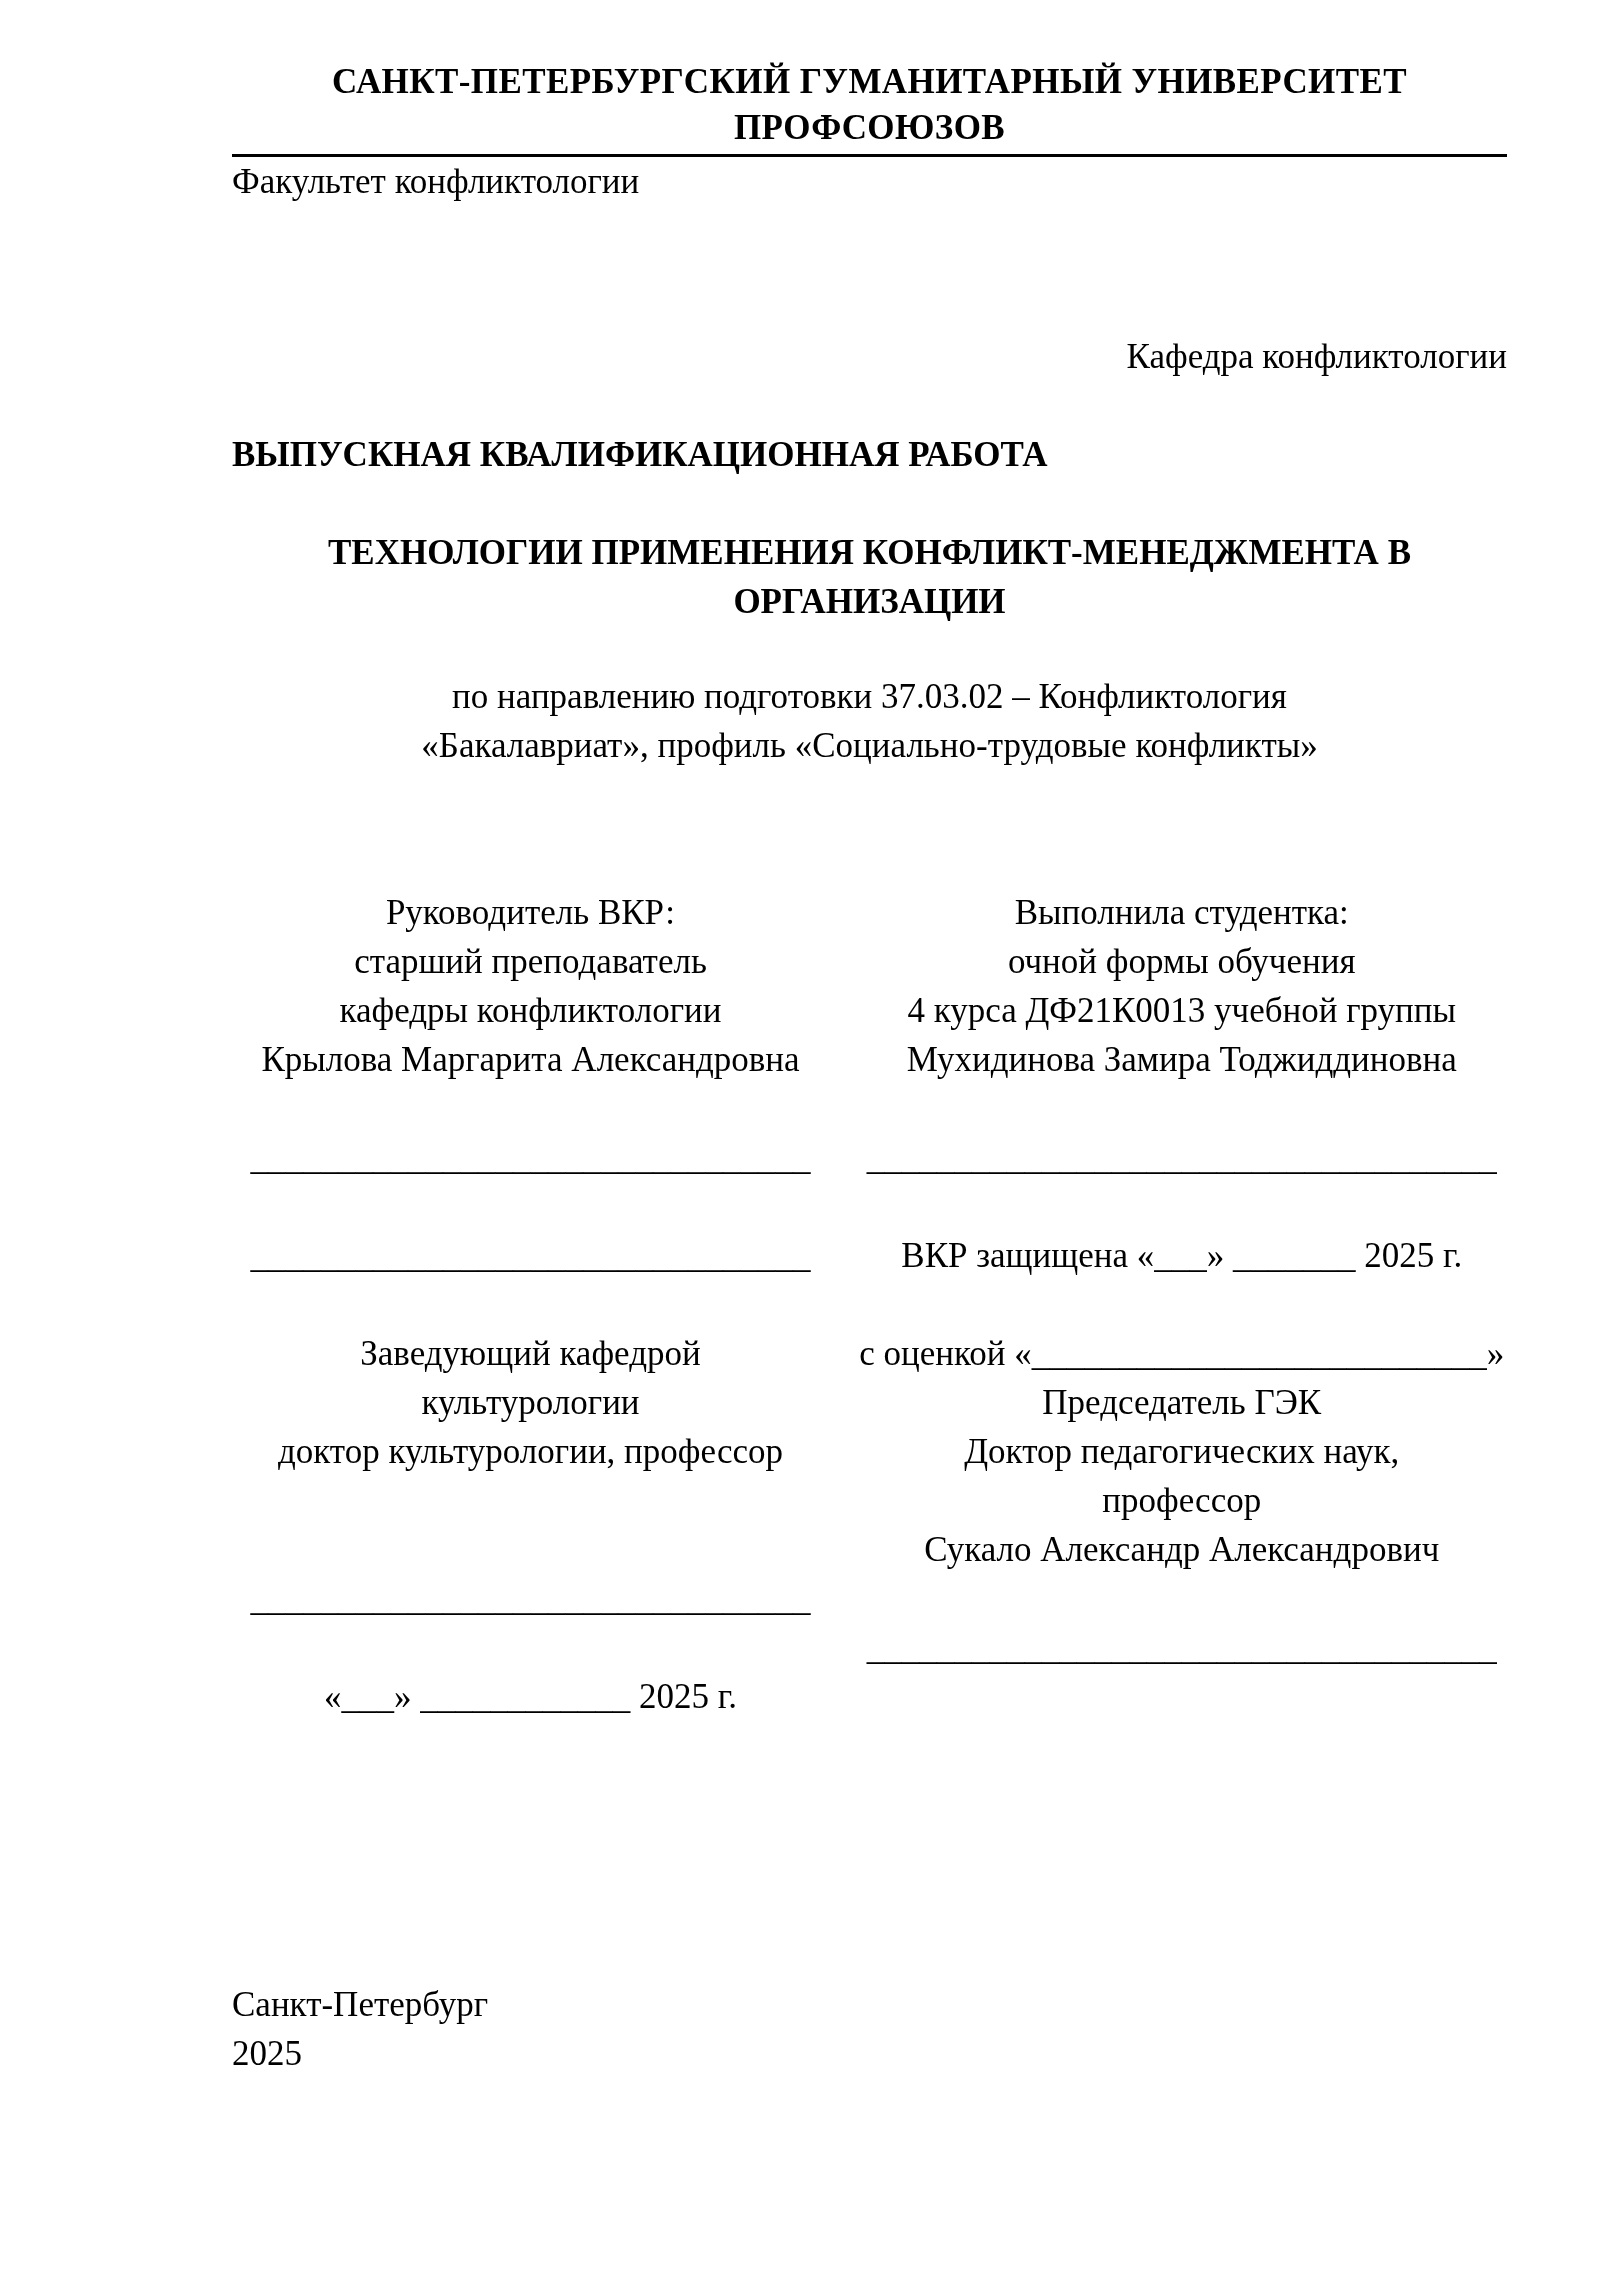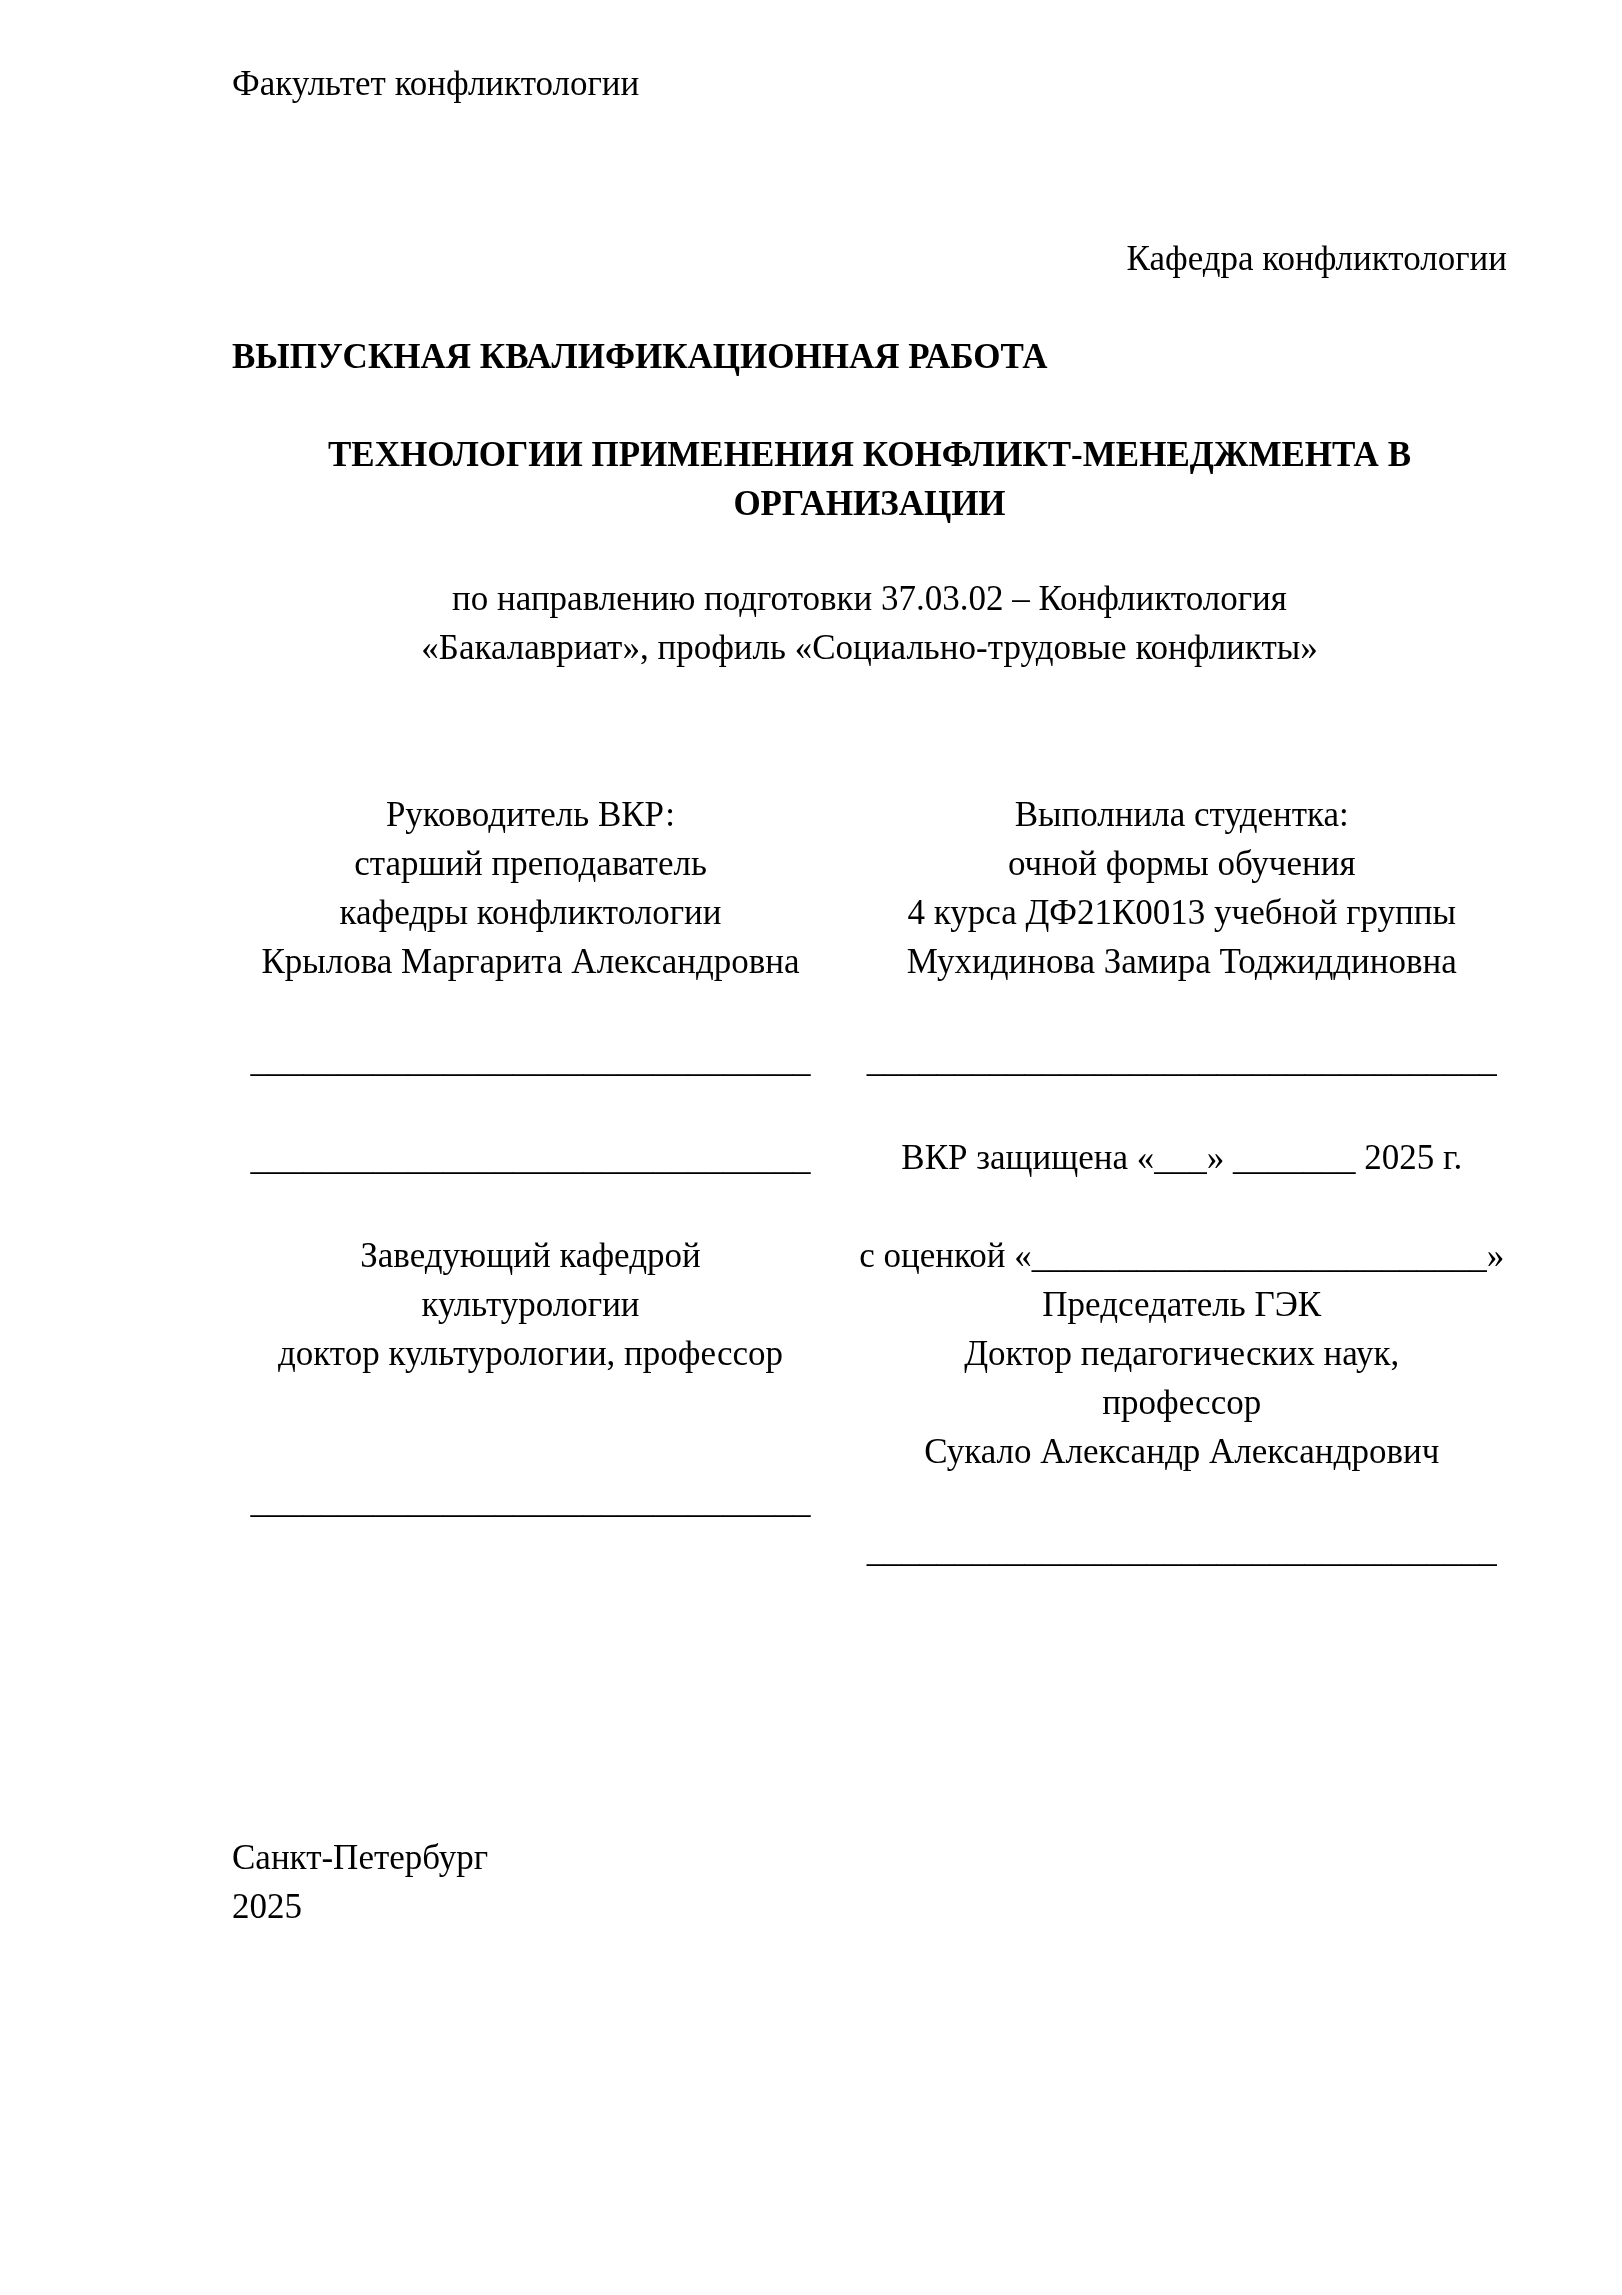--- a/index.html
+++ b/index.html
@@ -75,6 +75,9 @@
 
 <div class="page">
 
+  <div class="univ-header">
+    <span>САНКТ-ПЕТЕРБУРГСКИЙ ГУМАНИТАРНЫЙ УНИВЕРСИТЕТ ПРОФСОЮЗОВ</span>
+  </div>
 
   <div class="faculty-line">Факультет конфликтологии</div>
 

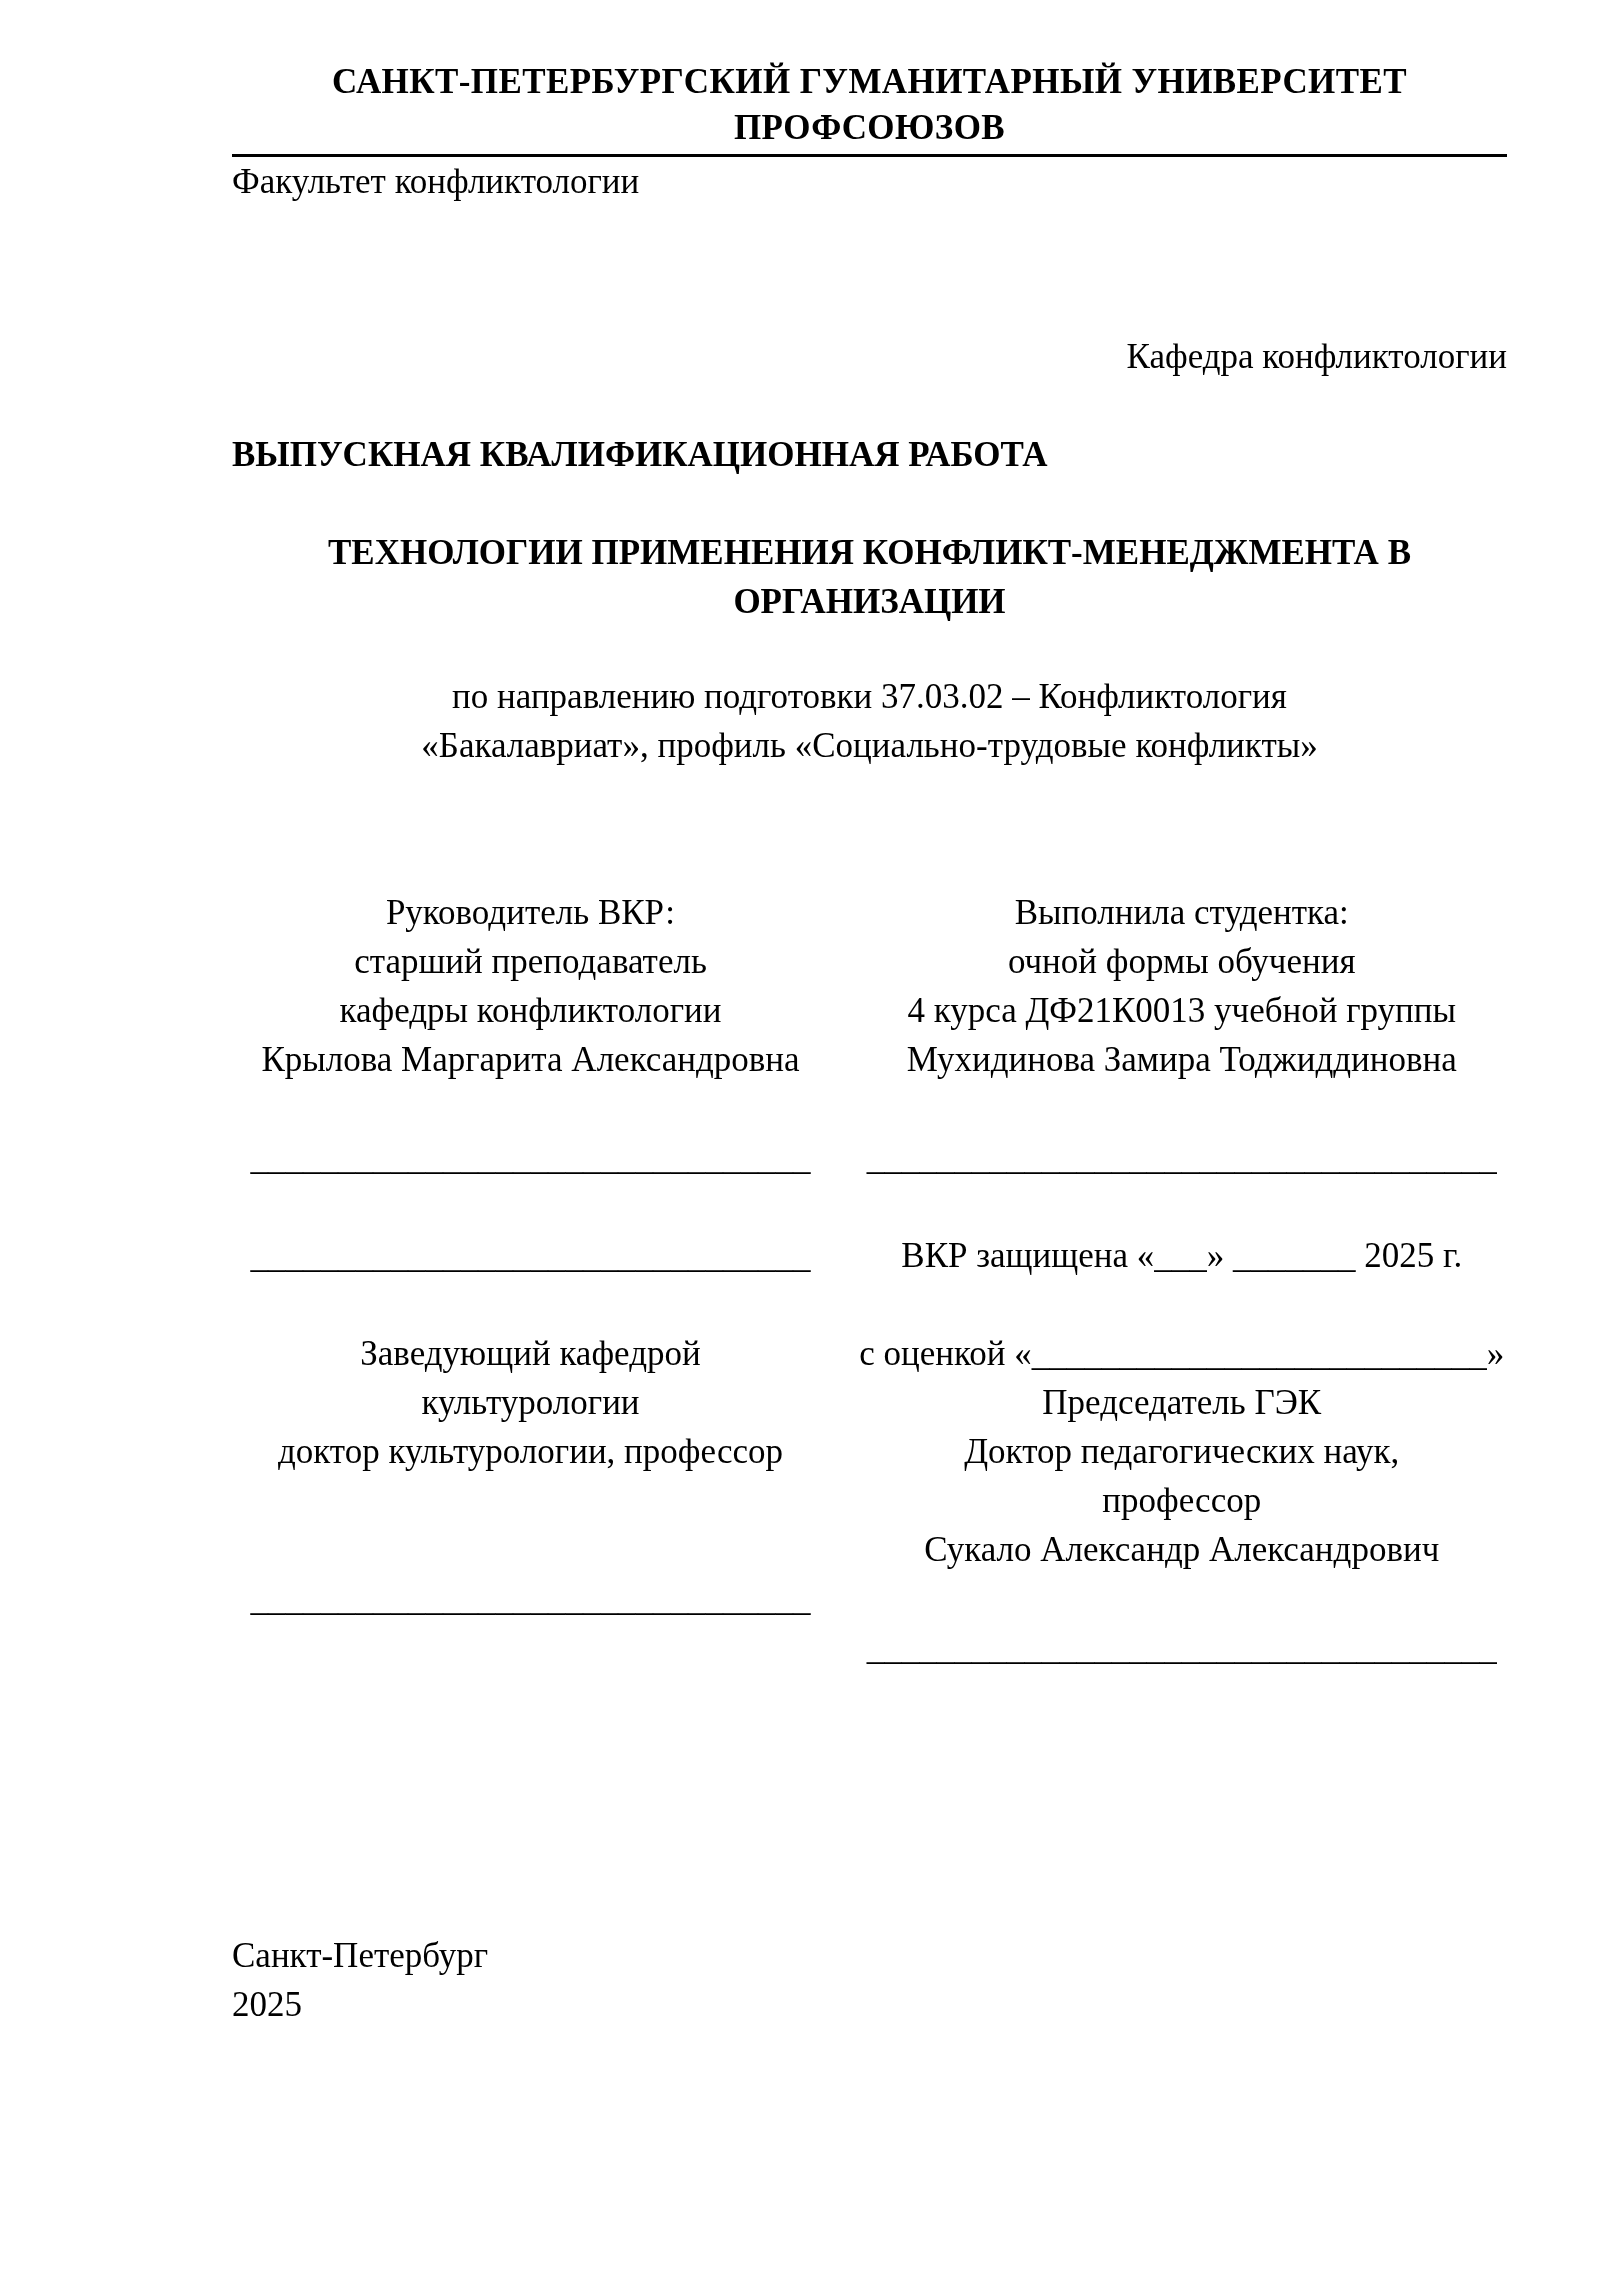--- a/index.html
+++ b/index.html
@@ -111,6 +111,7 @@
       <div class="line"></div>
       <div class="line">________________________________</div>
       <div class="line"></div>
+      <div class="line">«___» ____________ 2025 г.</div>
     </div>
 
     <div class="col">

